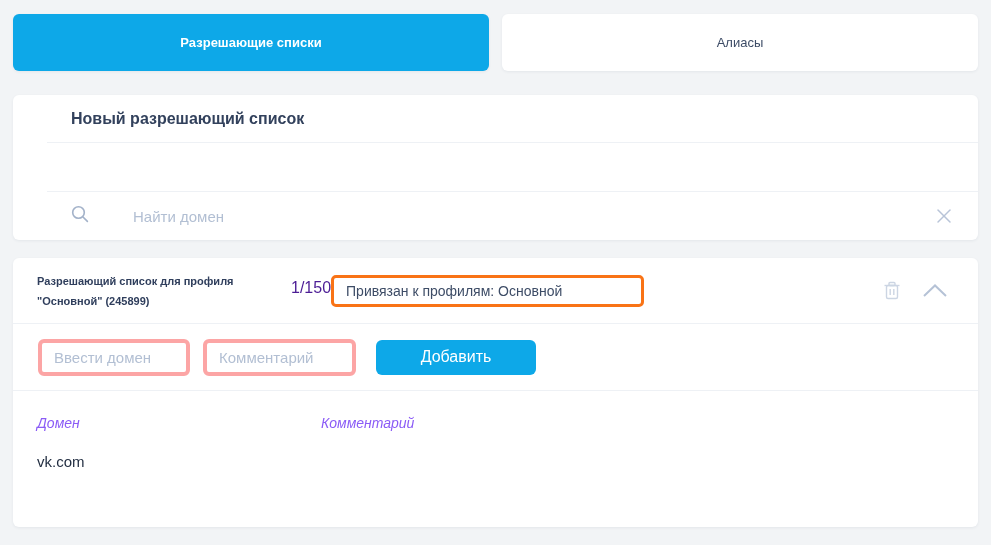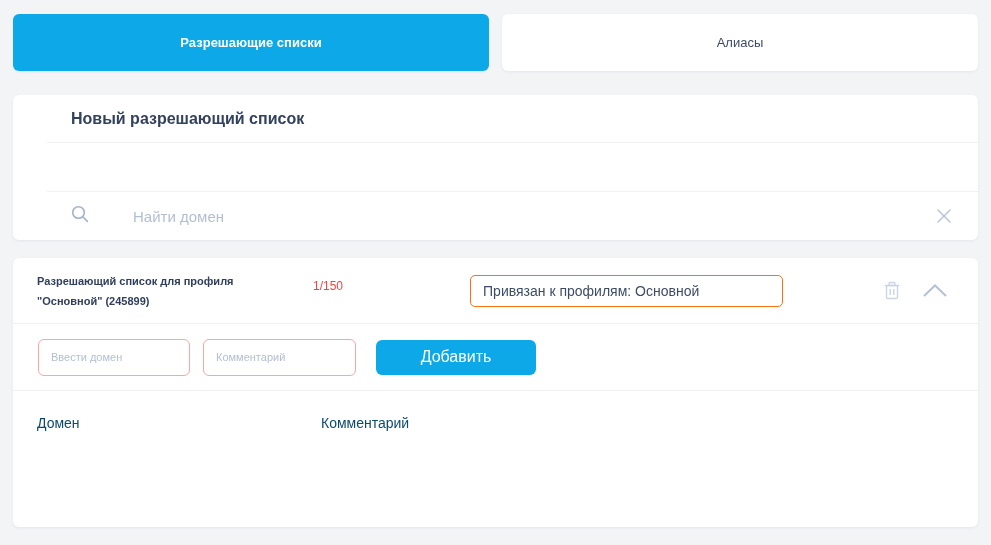--- a/index.html
+++ b/index.html
@@ -94,9 +94,9 @@
     color: #2f3e5c;
   }
   .p2-counter {
-    font-size: 12px;
-    color: #ef4444;
-    margin-left: 36px;
+    font-size: 16px;
+    color: #4c1d95;
+    margin-left: 14px;
     align-self: flex-start;
     margin-top: 21px;
   }

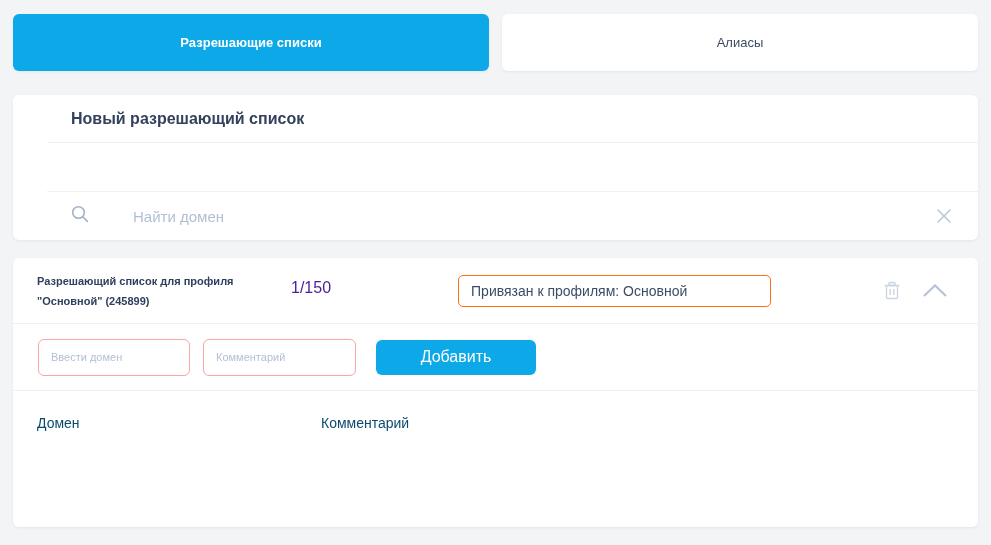--- a/index.html
+++ b/index.html
@@ -101,10 +101,9 @@
     margin-top: 21px;
   }
   .profiles-badge {
-    margin-left: 127px;
     width: 313px;
     height: 32px;
-    border: 1px solid #f97316;
+    border: 3px solid #f97316;
     border-radius: 5px;
     background: #ffffff;
     display: flex;

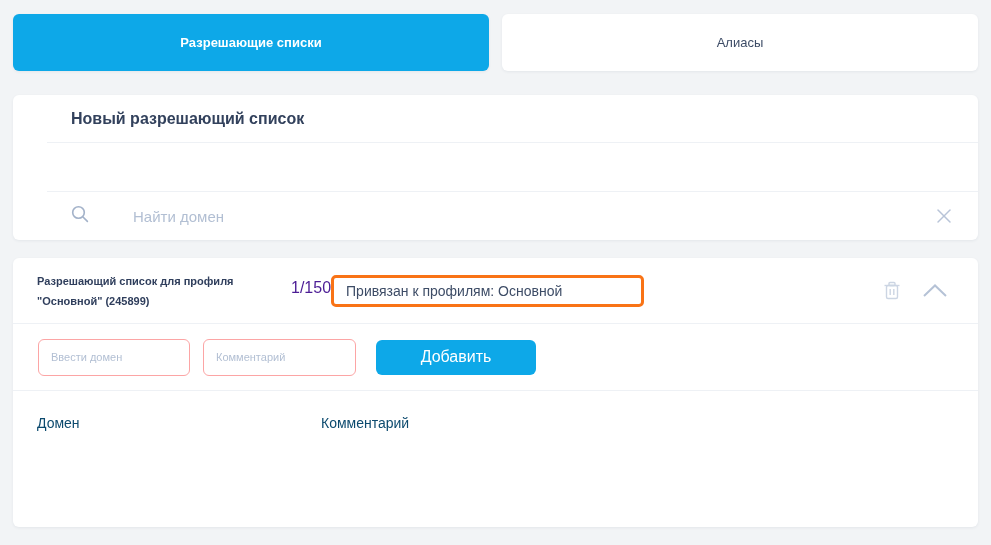--- a/index.html
+++ b/index.html
@@ -133,11 +133,11 @@
   }
   .add-input {
     height: 37px;
-    border: 1px solid #fca5a5;
+    border: 4px solid #fca5a5;
     border-radius: 6px;
     padding: 0 12px;
     font-family: "Liberation Sans", "DejaVu Sans", sans-serif;
-    font-size: 11px;
+    font-size: 15px;
     color: #3d4c66;
     outline: none;
     background: #ffffff;

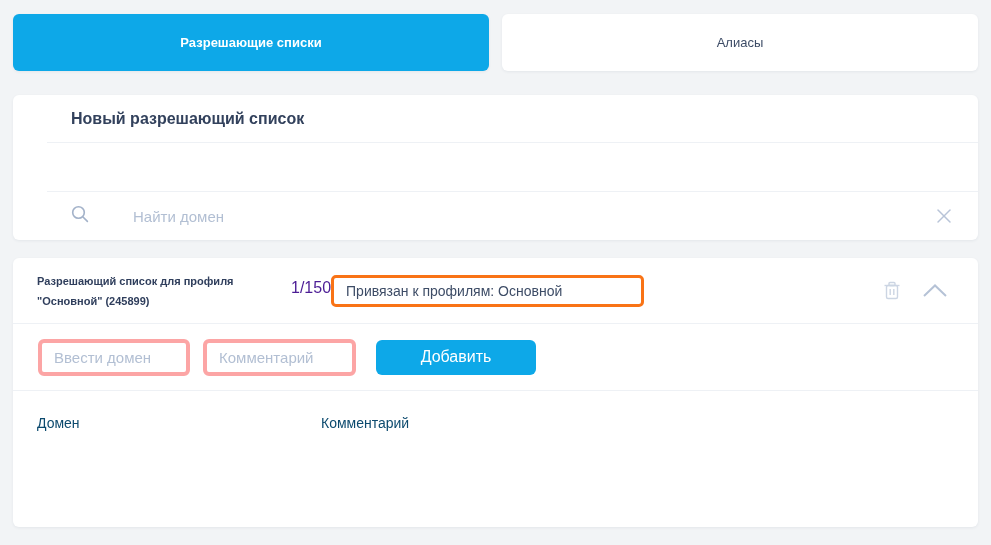--- a/index.html
+++ b/index.html
@@ -160,7 +160,7 @@
 
   
   .domain-table { padding: 24px 24px 0 24px; }
-  .t-head { display: flex; font-size: 14px; color: #0c4a6e; }
+  .t-head { display: flex; font-size: 14px; color: #8b5cf6; font-style: italic; }
   .t-row { display: flex; margin-top: 22px; font-size: 15px; color: #1f2b3f; }
   .col-domain { width: 284px; }
   .col-comment { flex: 1; }

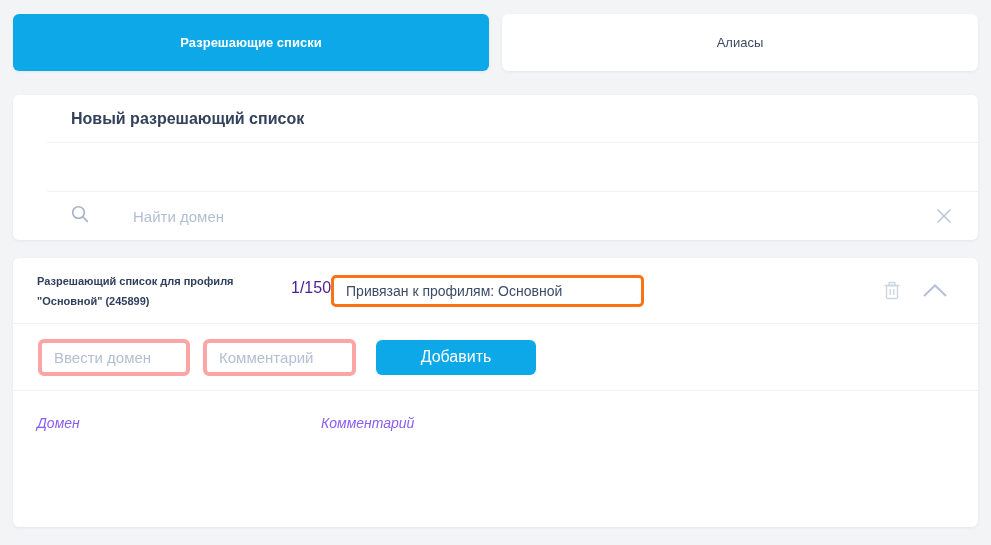--- a/index.html
+++ b/index.html
@@ -236,6 +236,10 @@
         <div class="col-domain">Домен</div>
         <div class="col-comment">Комментарий</div>
       </div>
+      <div class="t-row">
+        <div class="col-domain">vk.com</div>
+        <div class="col-comment"></div>
+      </div>
     </div>
 
   </div>

